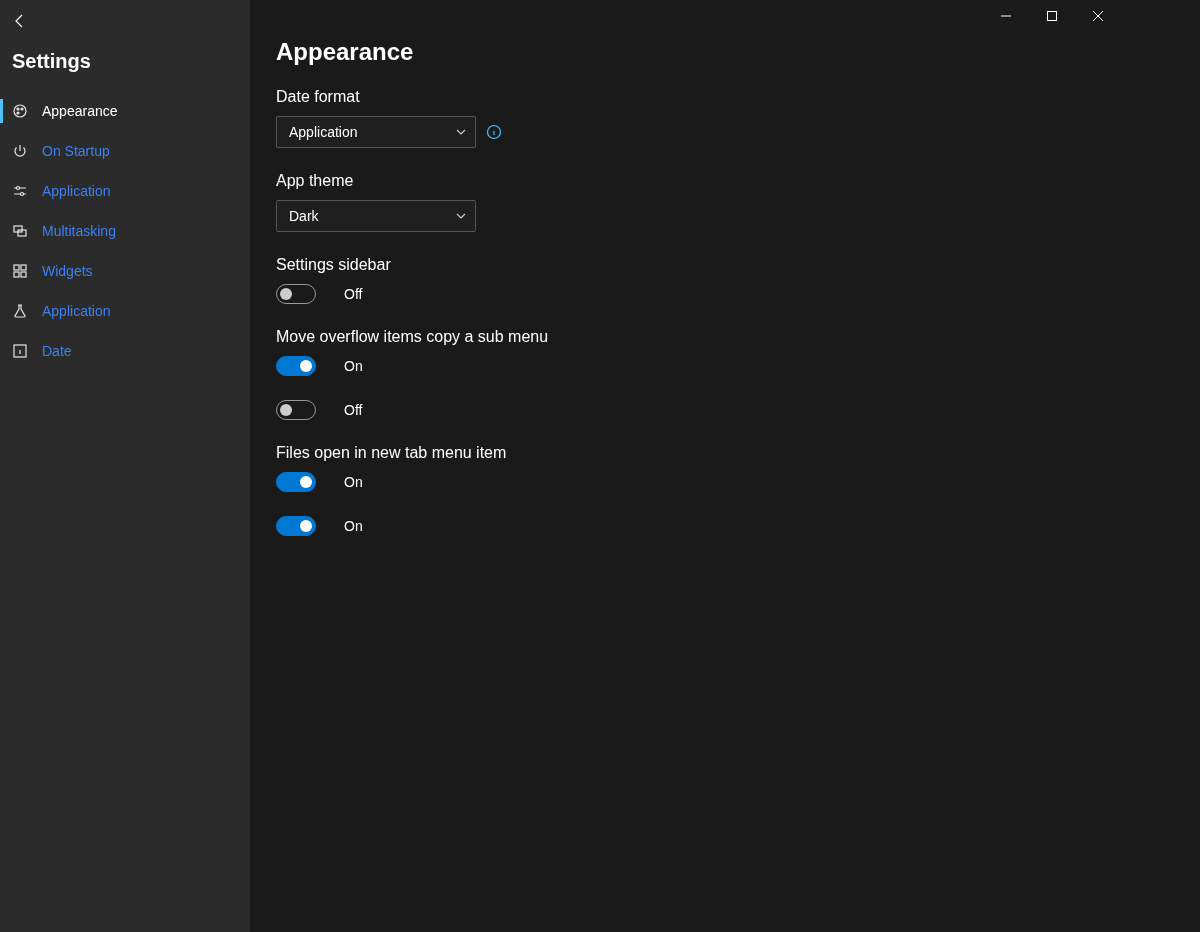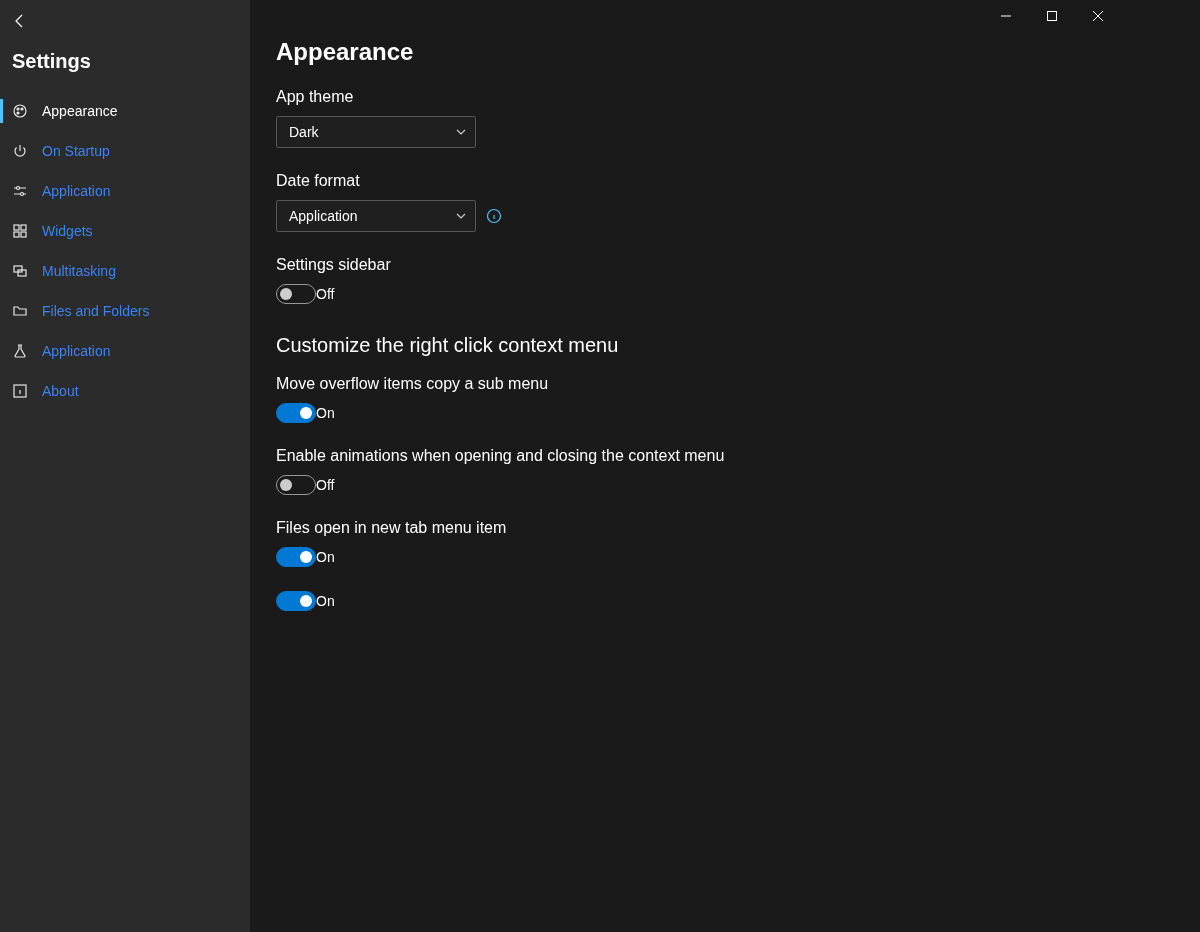--- a/index.html
+++ b/index.html
@@ -245,16 +245,6 @@
 
     <div class="content-wrap">
       <h1 class="page-title">Appearance</h1>
-
-      <div class="setting">
-        <div class="setting-label">App theme</div>
-        <div class="combo">
-          <span>Dark</span>
-          <svg width="12" height="12" viewBox="0 0 12 12" fill="none" stroke="#ccc" stroke-width="1.2">
-              <path d="M2 4l4 4 4-4"></path>
-            </svg>
-        </div>
-      </div>
 
       <div class="setting">
         <div class="setting-label">Date format</div>
@@ -275,6 +265,16 @@
       </div>
 
       <div class="setting">
+        <div class="setting-label">App theme</div>
+        <div class="combo">
+          <span>Dark</span>
+          <svg width="12" height="12" viewBox="0 0 12 12" fill="none" stroke="#ccc" stroke-width="1.2">
+              <path d="M2 4l4 4 4-4"></path>
+            </svg>
+        </div>
+      </div>
+
+      <div class="setting">
         <div class="setting-label">Settings sidebar</div>
         <div class="toggle-row">
           <div class="toggle off">

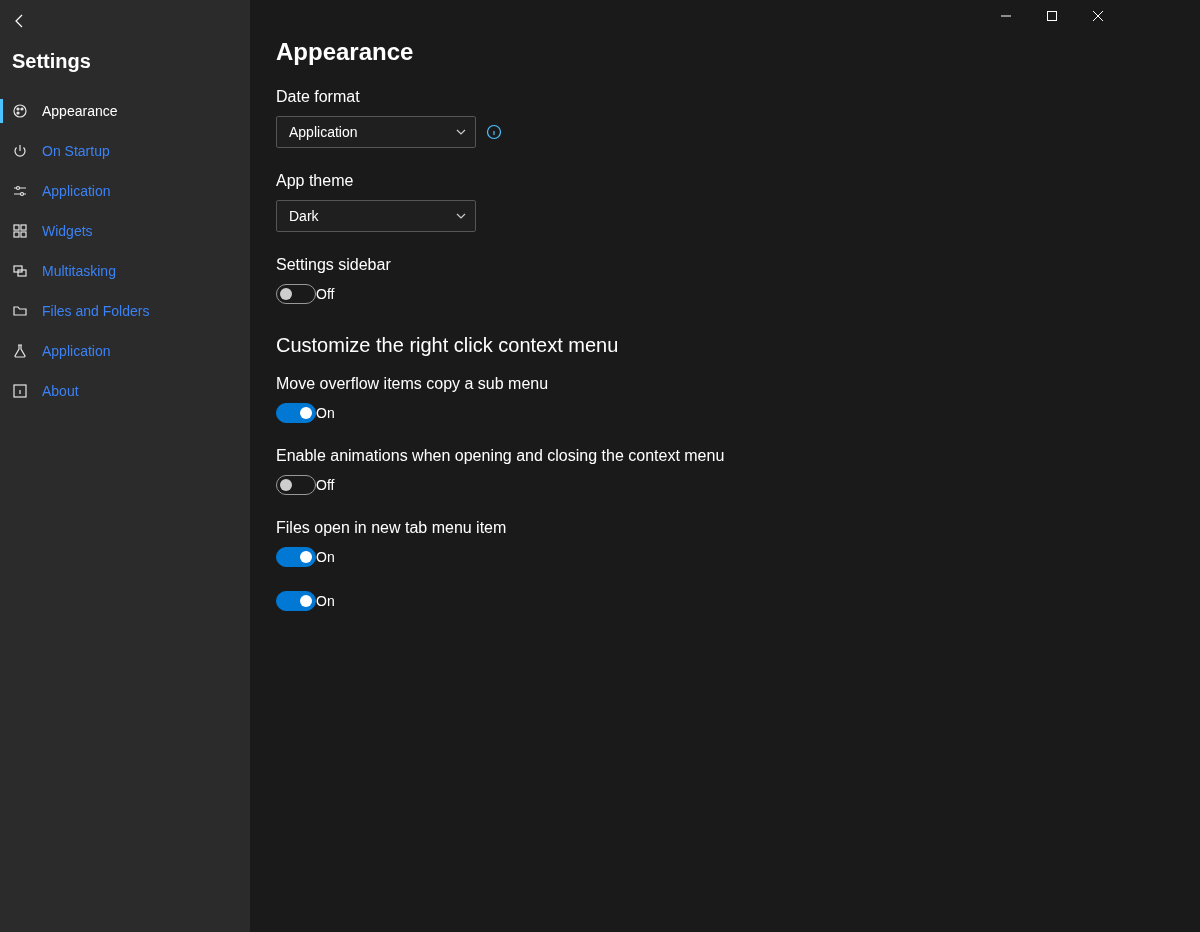--- a/index.html
+++ b/index.html
@@ -178,6 +178,15 @@
       <li class="nav-item">
         <span class="nav-icon">
           <svg width="16" height="16" viewBox="0 0 16 16" fill="none" stroke="#e6e6e6" stroke-width="1.2">
+              <rect x="2" y="3" width="8" height="6"></rect>
+              <rect x="6" y="7" width="8" height="6"></rect>
+            </svg>
+        </span>
+        <span class="nav-label">Multitasking</span>
+      </li>
+      <li class="nav-item">
+        <span class="nav-icon">
+          <svg width="16" height="16" viewBox="0 0 16 16" fill="none" stroke="#e6e6e6" stroke-width="1.2">
               <rect x="2" y="2" width="5" height="5"></rect>
               <rect x="9" y="2" width="5" height="5"></rect>
               <rect x="2" y="9" width="5" height="5"></rect>
@@ -185,15 +194,6 @@
             </svg>
         </span>
         <span class="nav-label">Widgets</span>
-      </li>
-      <li class="nav-item">
-        <span class="nav-icon">
-          <svg width="16" height="16" viewBox="0 0 16 16" fill="none" stroke="#e6e6e6" stroke-width="1.2">
-              <rect x="2" y="3" width="8" height="6"></rect>
-              <rect x="6" y="7" width="8" height="6"></rect>
-            </svg>
-        </span>
-        <span class="nav-label">Multitasking</span>
       </li>
       <li class="nav-item">
         <span class="nav-icon">

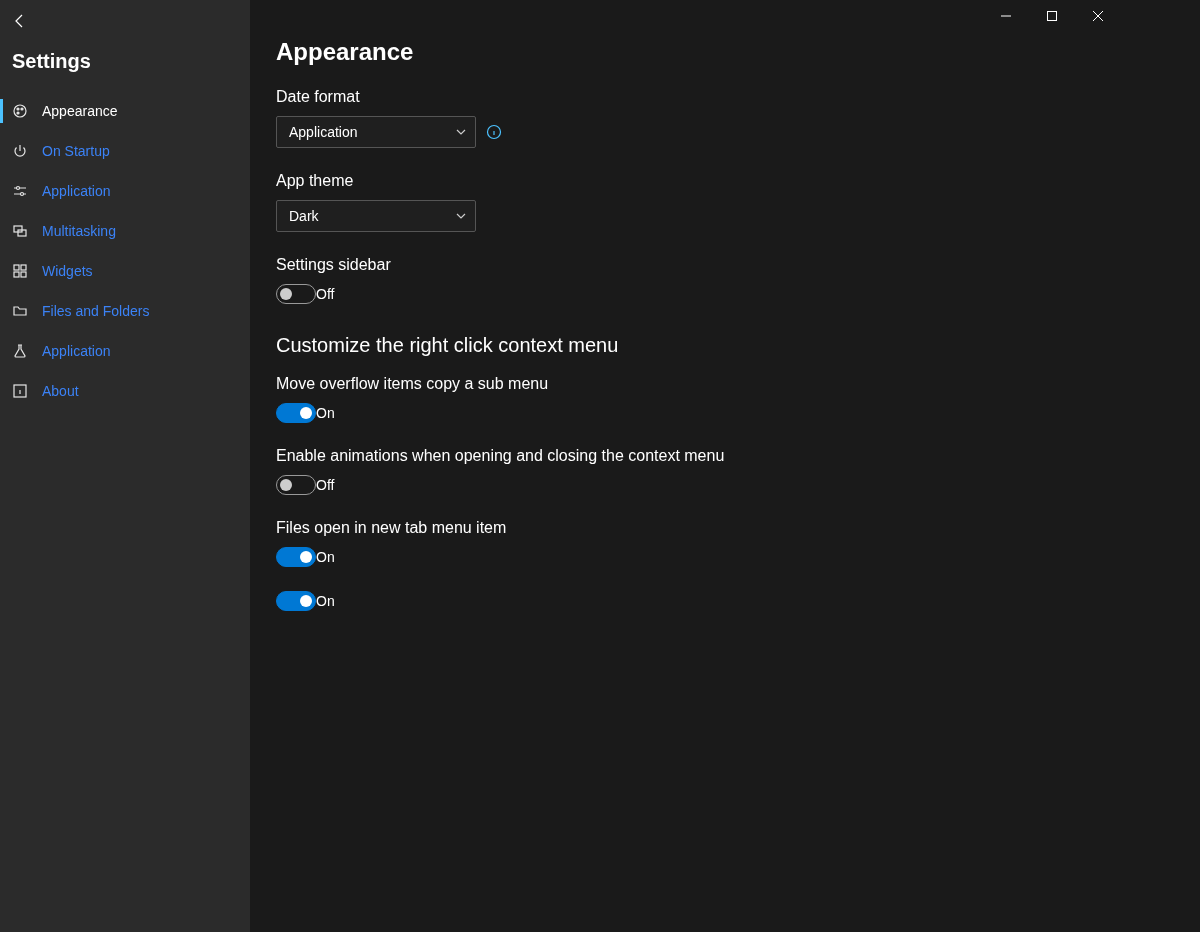--- a/index.html
+++ b/index.html
@@ -107,7 +107,7 @@
   .combo-row { display:flex; align-items:center; gap:10px; }
   .info-icon { color:#4cc2ff; display:inline-flex; }
 
-  .toggle-row { display:flex; align-items:center; gap:0; }
+  .toggle-row { display:flex; align-items:center; gap:28px; }
   .toggle {
     width: 40px; height: 20px;
     border-radius: 10px;

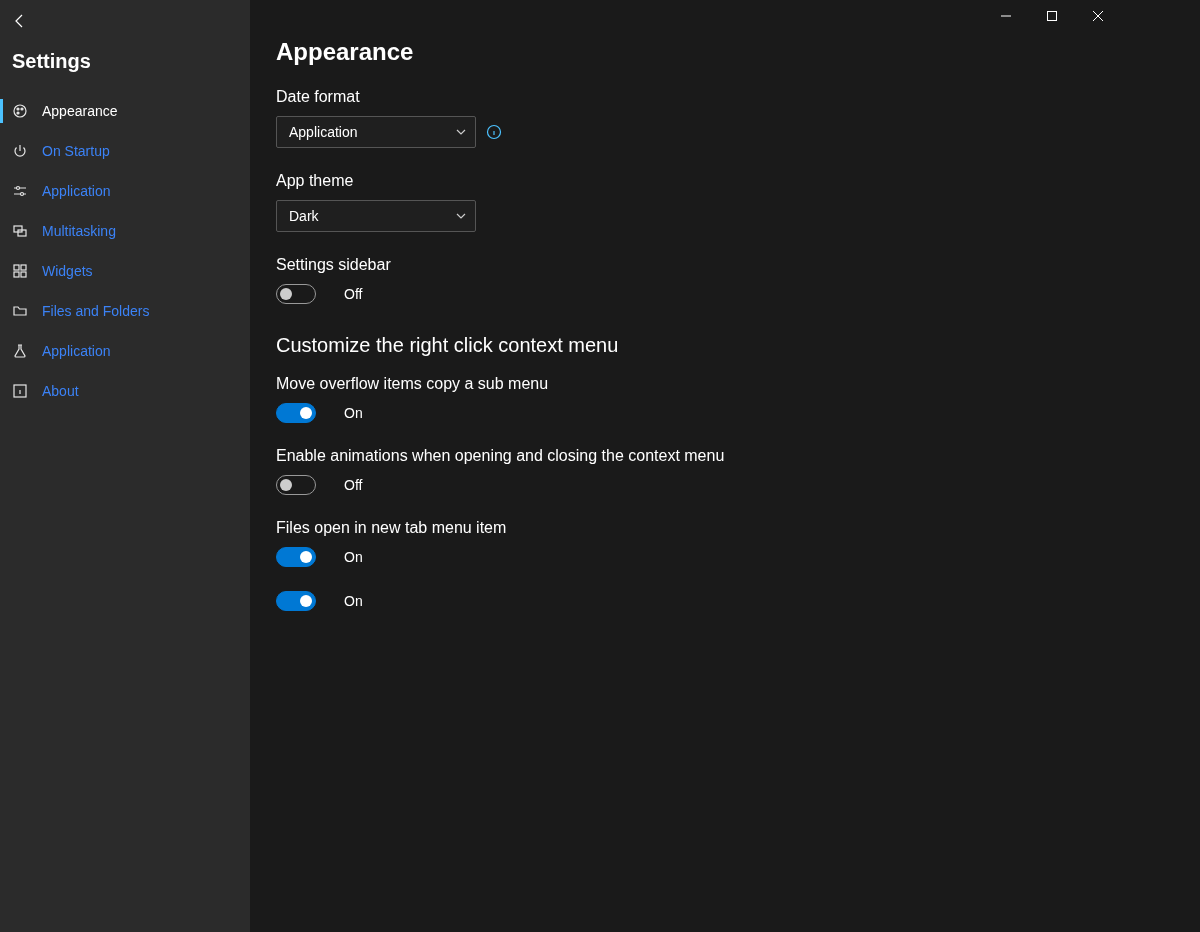--- a/index.html
+++ b/index.html
@@ -194,14 +194,6 @@
             </svg>
         </span>
         <span class="nav-label">Widgets</span>
-      </li>
-      <li class="nav-item">
-        <span class="nav-icon">
-          <svg width="16" height="16" viewBox="0 0 16 16" fill="none" stroke="#e6e6e6" stroke-width="1.2">
-              <path d="M2 4h4l1.5 2H14v6H2z"></path>
-            </svg>
-        </span>
-        <span class="nav-label">Files and Folders</span>
       </li>
       <li class="nav-item">
         <span class="nav-icon">

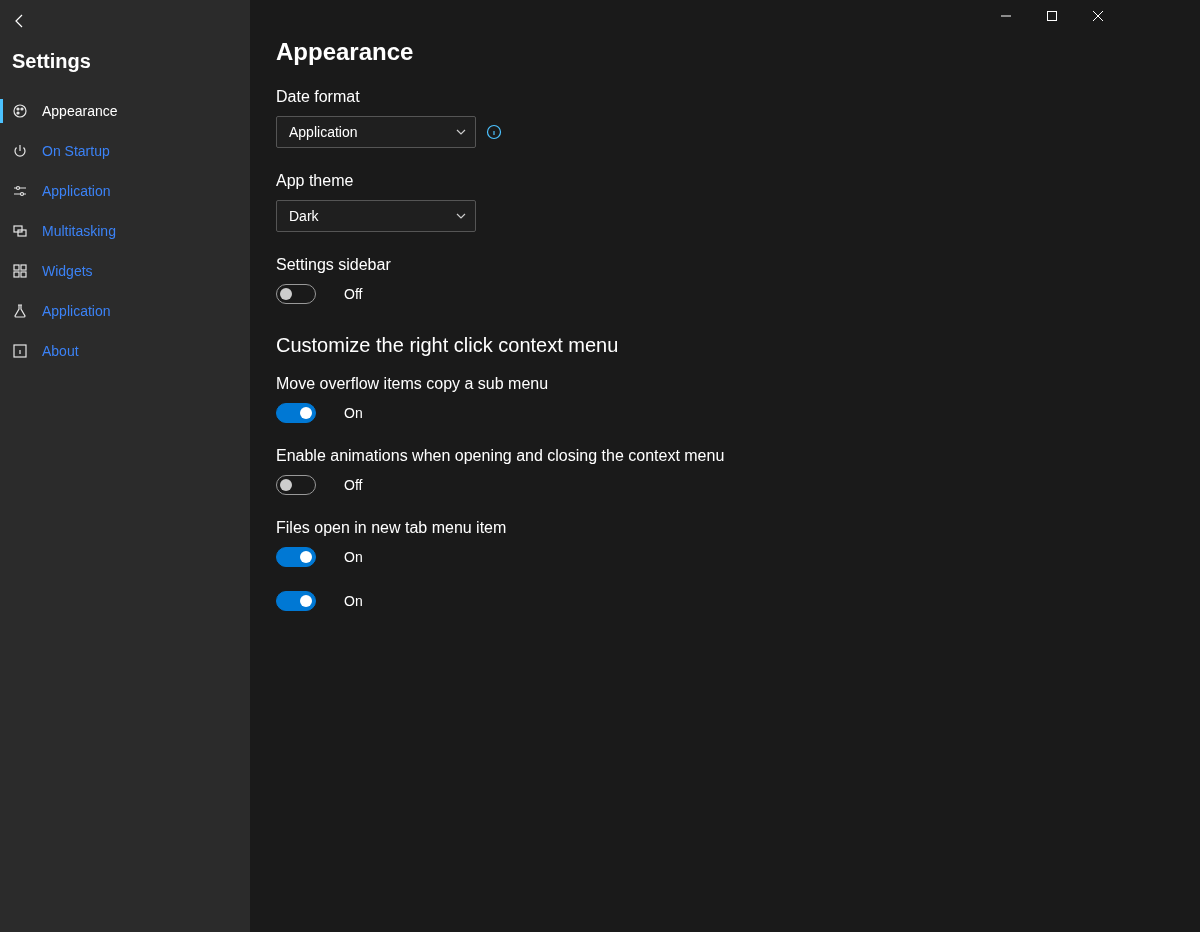--- a/index.html
+++ b/index.html
@@ -210,7 +210,7 @@
               <path d="M8 7v4M8 5h0"></path>
             </svg>
         </span>
-        <span class="nav-label">About</span>
+        <span class="nav-label">Date</span>
       </li>
     </ul>
   </aside>

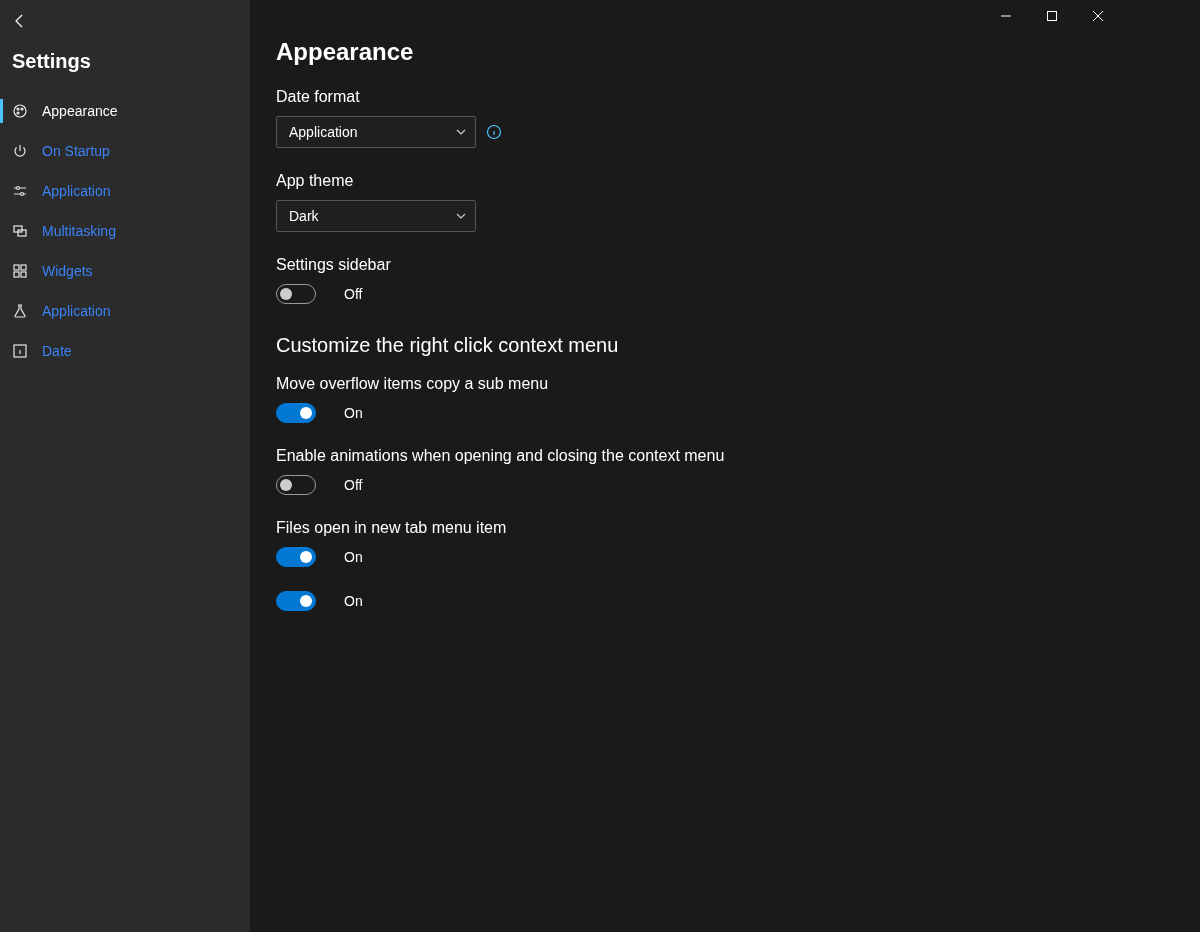--- a/index.html
+++ b/index.html
@@ -276,7 +276,6 @@
         </div>
       </div>
 
-      <h2 class="section-title">Customize the right click context menu</h2>
 
       <div class="setting">
         <div class="setting-label">Move overflow items copy a sub menu</div>

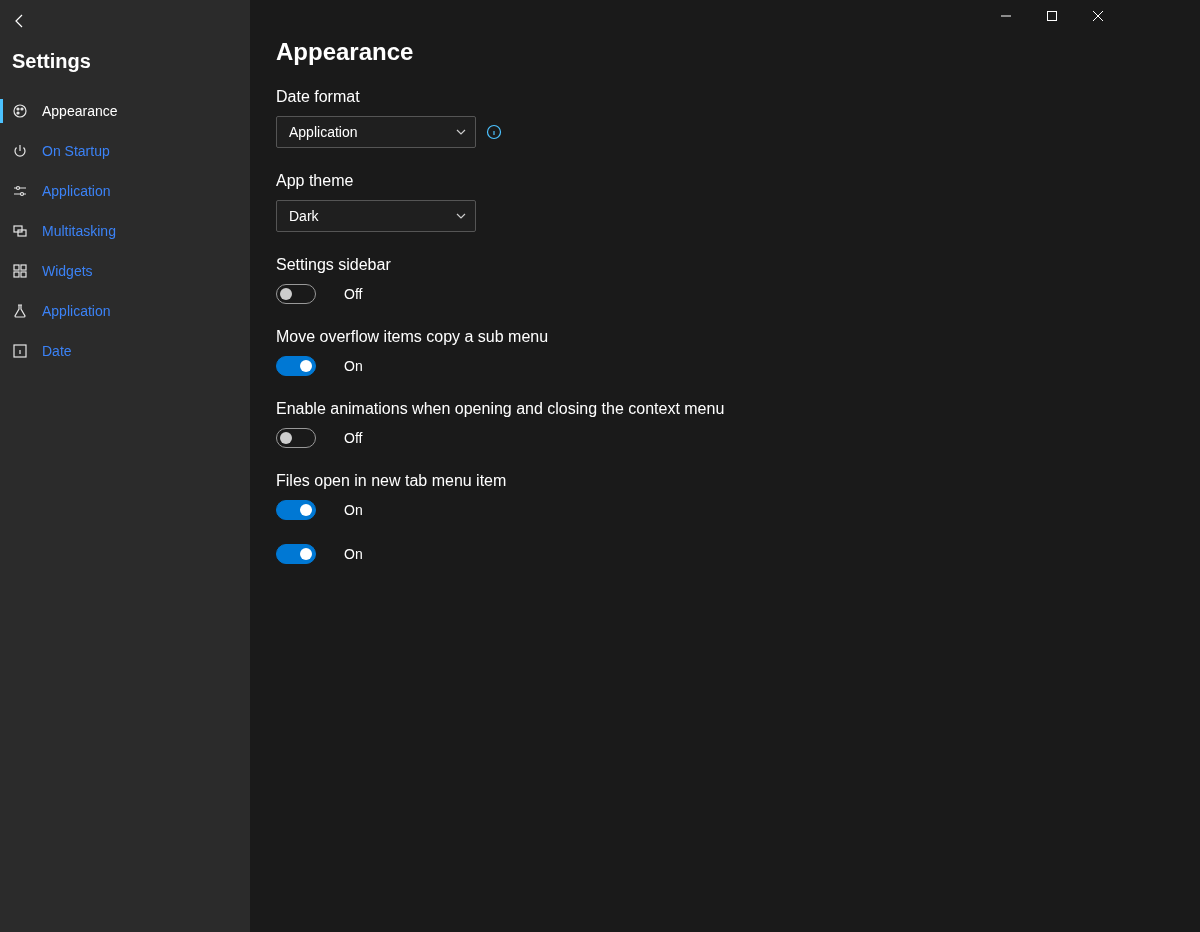--- a/index.html
+++ b/index.html
@@ -288,7 +288,6 @@
       </div>
 
       <div class="setting">
-        <div class="setting-label">Enable animations when opening and closing the context menu</div>
         <div class="toggle-row">
           <div class="toggle off">
               <div class="knob"></div>

